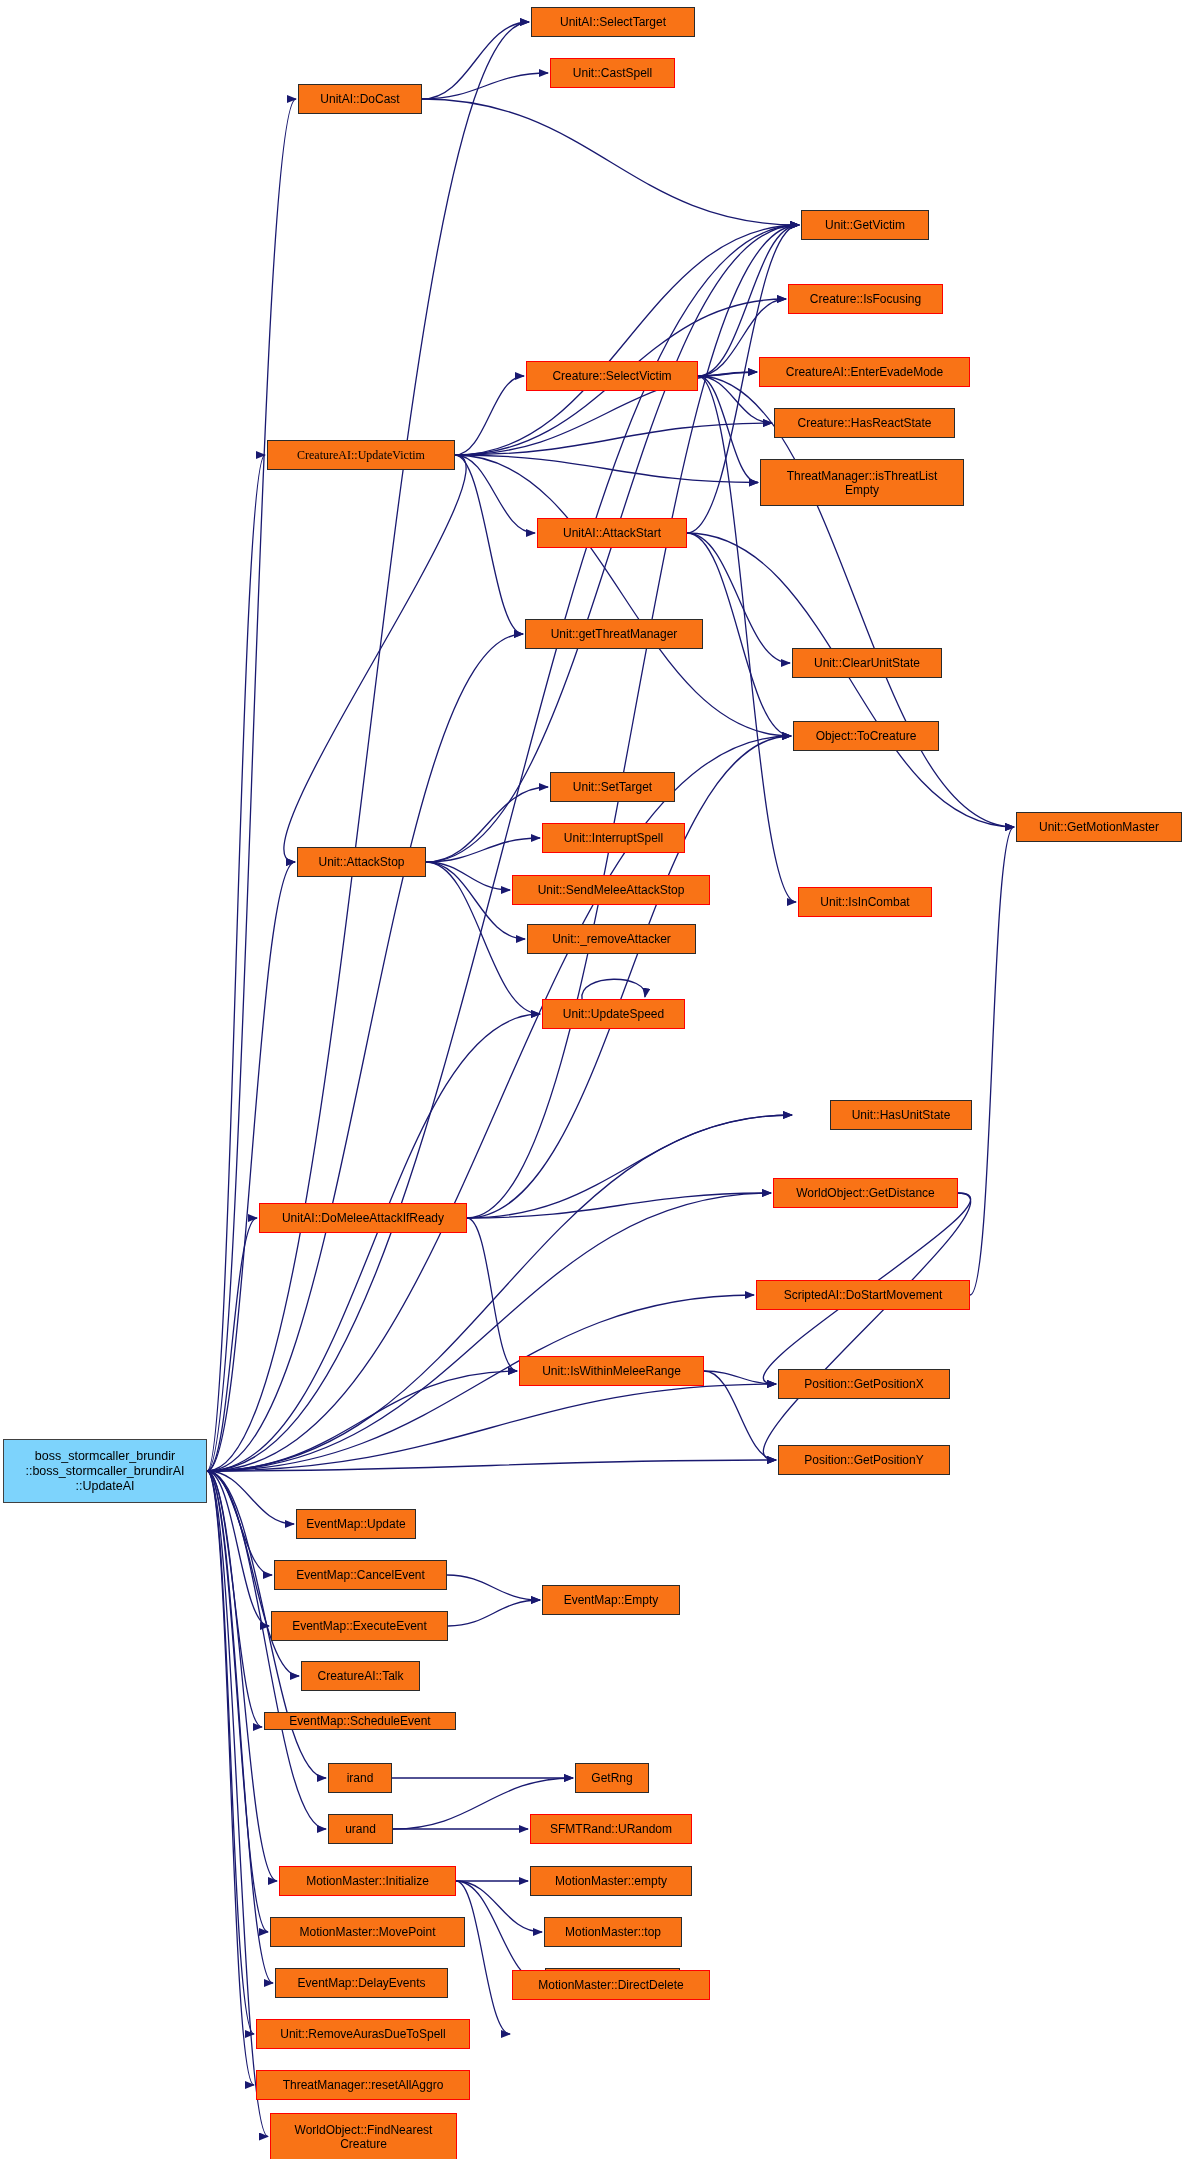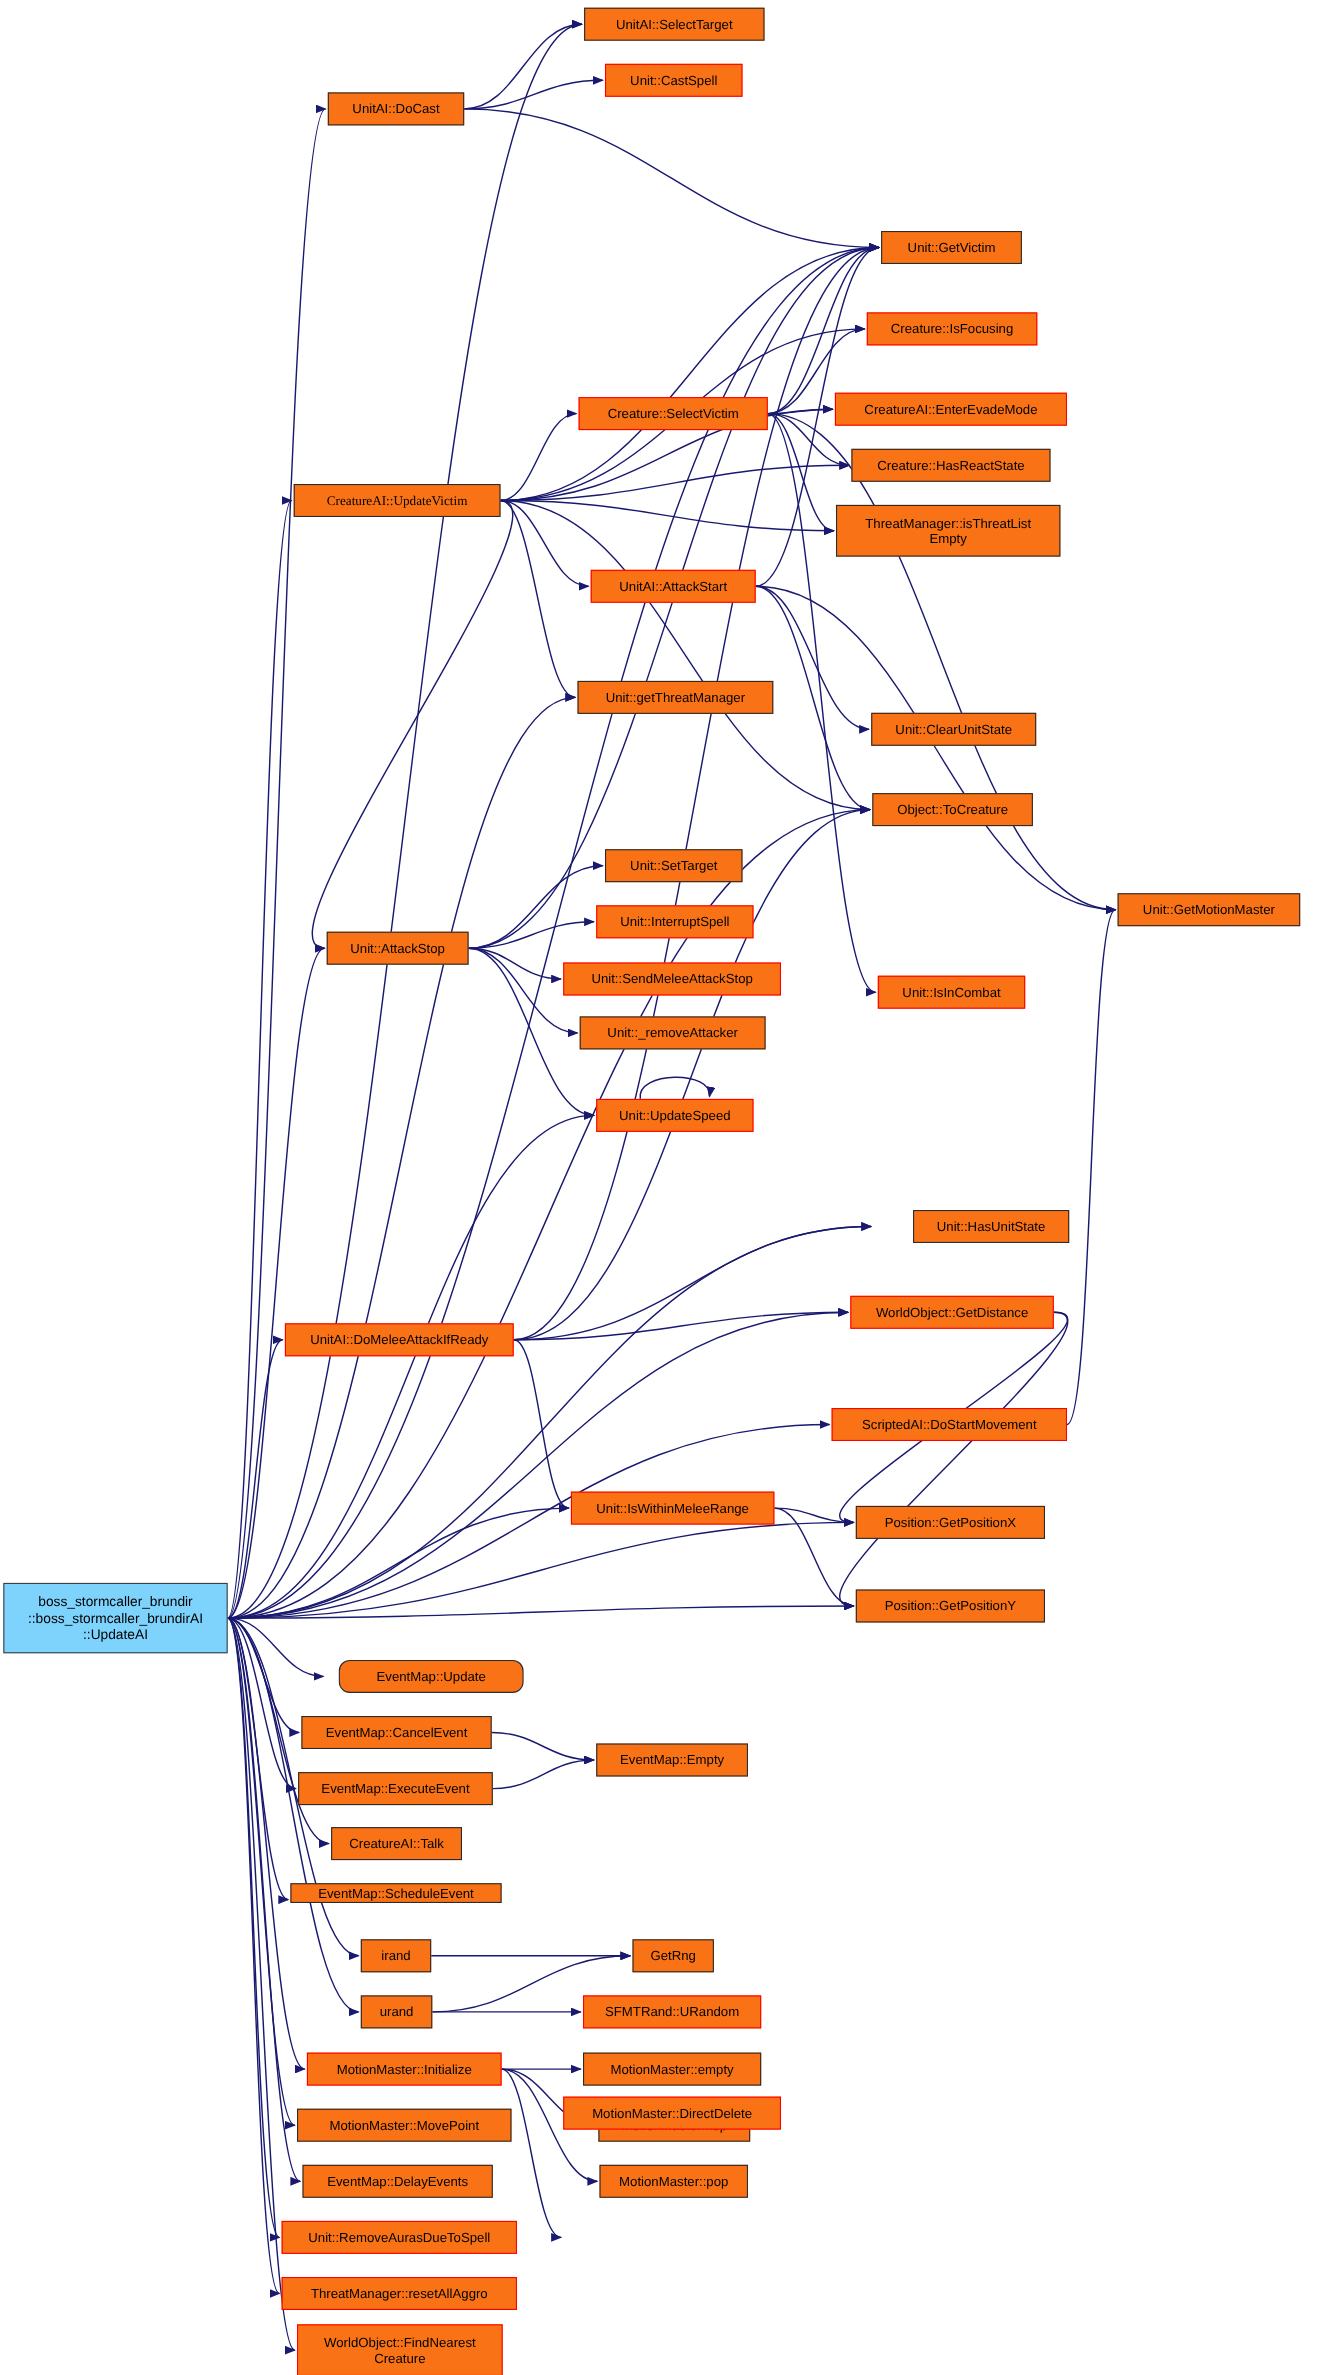--- a/index.html
+++ b/index.html
@@ -173,7 +173,7 @@
       <div class="gnode red" style="left: 519px; top: 1356px; width: 185px; height: 30px; text-align: center;">Unit::IsWithinMeleeRange</div>
       <div class="gnode" style="left: 778px; top: 1369px; width: 172px; height: 30px;">Position::GetPositionX</div>
       <div class="gnode" style="left: 778px; top: 1445px; width: 172px; height: 30px;">Position::GetPositionY</div>
-      <div class="gnode" style="left: 308px; top: 1509px; width: 168px; height: 30px; border-radius: 10px;">EventMap::Update</div>
+      <div class="gnode" style="left: 296px; top: 1509px; width: 120px; height: 30px;">EventMap::Update</div>
       <div class="gnode" style="left: 274px; top: 1560px; width: 173px; height: 30px;">EventMap::CancelEvent</div>
       <div class="gnode" style="left: 542px; top: 1585px; width: 138px; height: 30px;">EventMap::Empty</div>
       <div class="gnode" style="left: 271px; top: 1611px; width: 177px; height: 30px;">EventMap::ExecuteEvent</div>

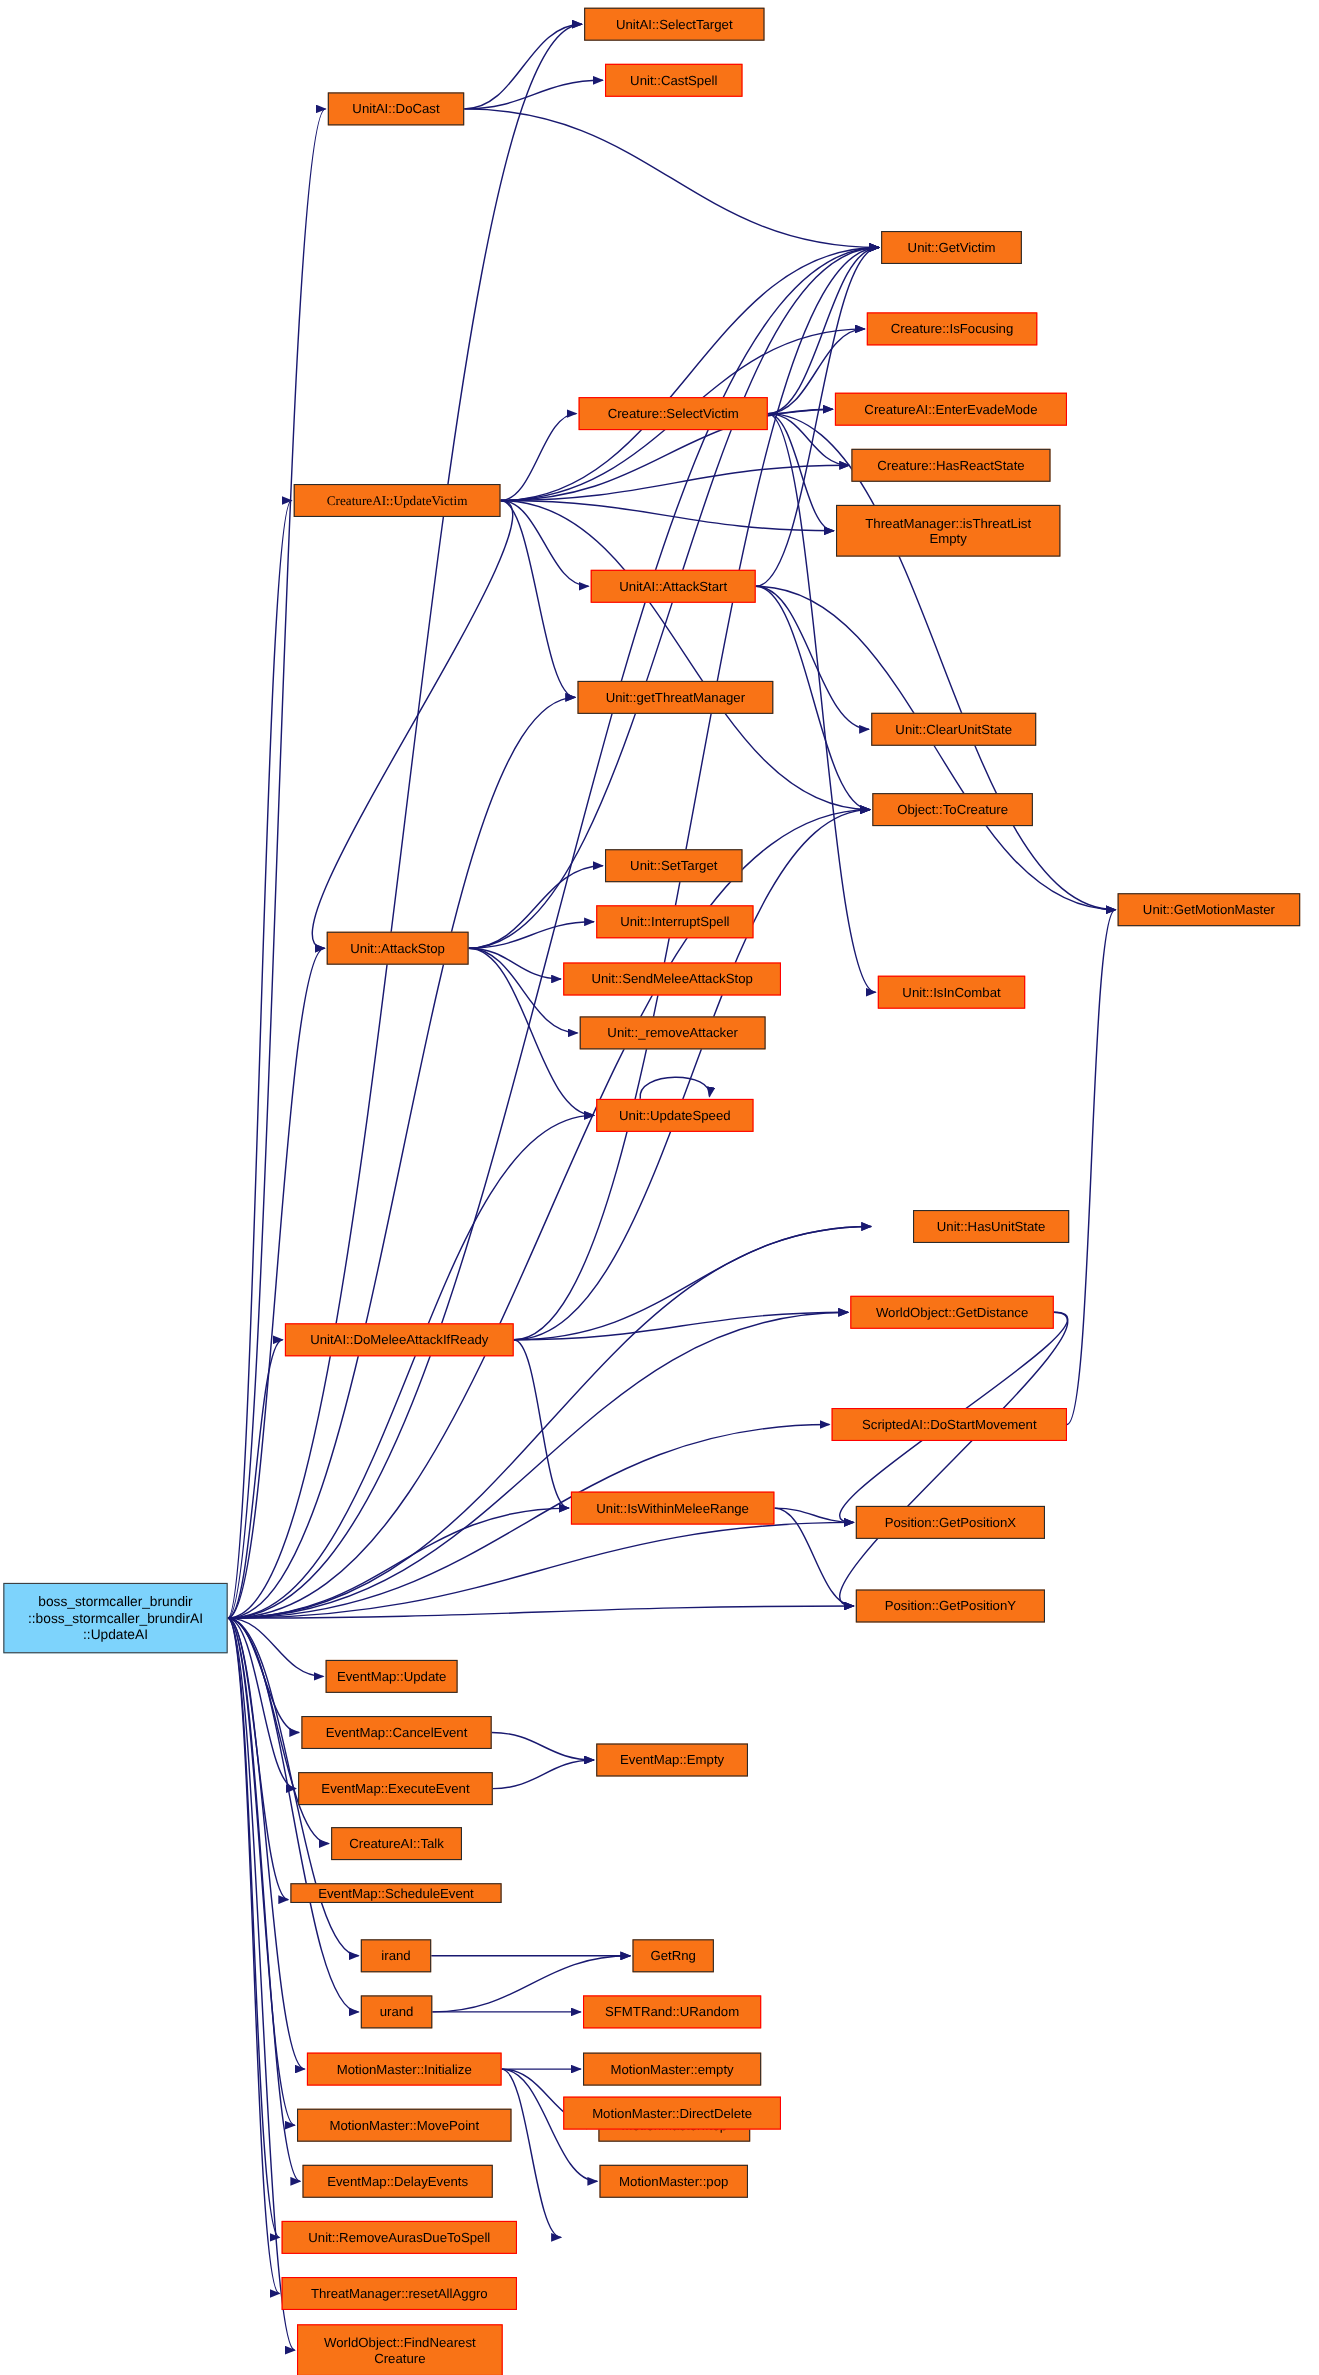--- a/index.html
+++ b/index.html
@@ -190,7 +190,7 @@
       <div class="gnode" style="left: 275px; top: 1968px; width: 173px; height: 30px;">EventMap::DelayEvents</div>
       <div class="gnode" style="left: 545px; top: 1968px; width: 135px; height: 30px;">MotionMaster::pop</div>
       <div class="gnode red" style="left: 256px; top: 2019px; width: 214px; height: 30px;">Unit::RemoveAurasDueToSpell</div>
-      <div class="gnode red" style="left: 512px; top: 1906px; width: 198px; height: 30px;">MotionMaster::DirectDelete</div>
+      <div class="gnode red" style="left: 512px; top: 1970px; width: 198px; height: 30px;">MotionMaster::DirectDelete</div>
       <div class="gnode red" style="left: 256px; top: 2070px; width: 214px; height: 30px;">ThreatManager::resetAllAggro</div>
       <div class="gnode red" style="left: 270px; top: 2113px; width: 187px; height: 47px;">WorldObject::FindNearest
 Creature</div>

